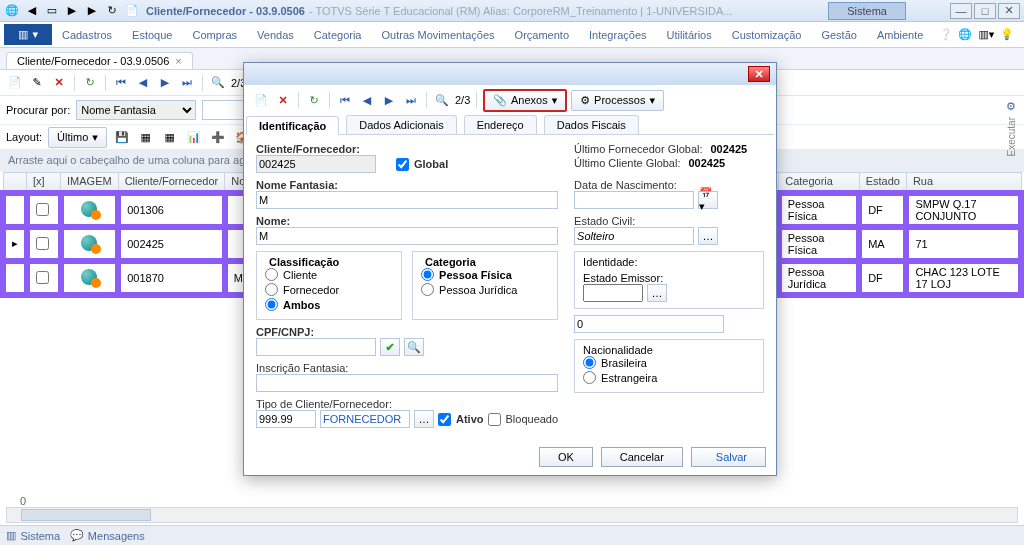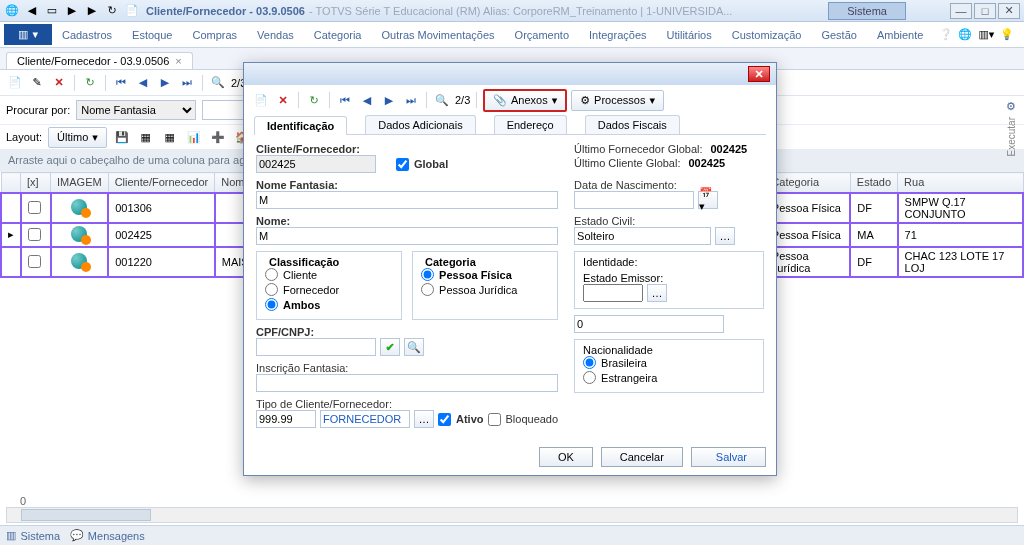--- a/index.html
+++ b/index.html
@@ -48,7 +48,7 @@
   .dialog .dtoolbar { height:30px; display:flex; align-items:center; gap:4px; padding:4px 8px; }
   .pill { border:1px solid #b8c8dc; background:linear-gradient(#fff,#e8eef6); padding:3px 8px; display:inline-flex; align-items:center; gap:4px; border-radius:2px; }
   .pill.highlight { border:2px solid #c22; }
-  .dtabs { display:flex; gap:16px; margin:0 10px; border-bottom:1px solid #c8d4e4; }
+  .dtabs { display:flex; gap:5px; margin:0 2px; border-bottom:1px solid #c8d4e4; }
   .dtabs .dtab { border:1px solid #c8d4e4; border-bottom:none; padding:3px 12px; background:#f4f8fc; margin-right:2px; border-radius:3px 3px 0 0; }
   .dtabs .dtab.active { background:#fff; font-weight:bold; position:relative; top:1px; }
   .dform { padding:8px 12px; display:flex; gap:16px; }

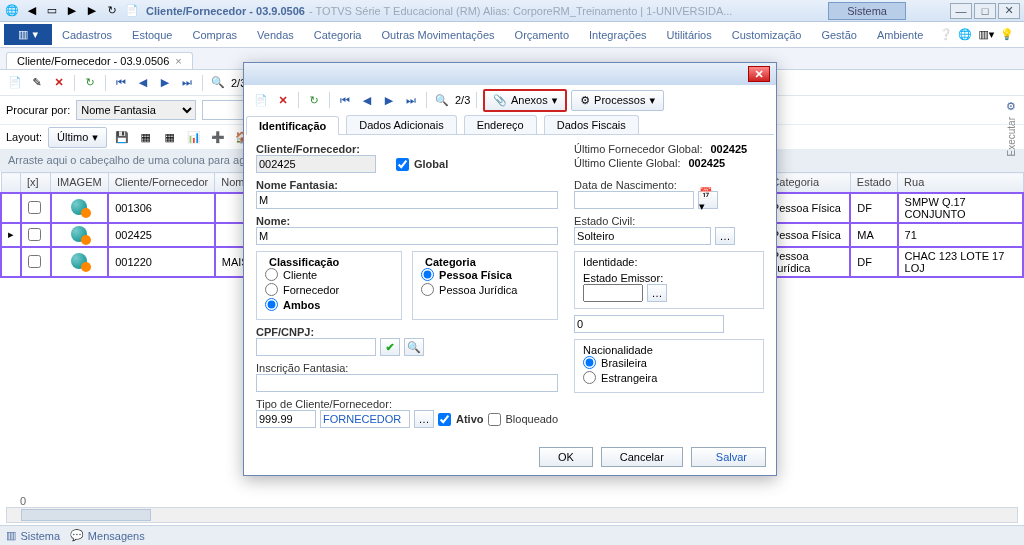--- a/index.html
+++ b/index.html
@@ -29,7 +29,7 @@
   .grouphead { height:22px; background:#e9eef5; color:#6a7a8c; padding:4px 8px; }
   .grid { border-collapse:collapse; width:100%; }
   .grid th { background:linear-gradient(#f8fafc,#e8eef6); border:1px solid #c8d4e4; padding:2px 6px; text-align:left; color:#444; font-weight:normal; height:20px; }
-  .grid td { border:2px solid #8b5cf6; padding:2px 6px; height:20px; }
+  .grid td { border:6px solid #8b5cf6; padding:2px 6px; height:20px; }
   .grid td.chk { text-align:center; width:30px; }
   .grid td.img { text-align:center; width:48px; }
   .imgbadge { width:16px; height:16px; display:inline-block; background:radial-gradient(circle at 30% 30%,#7cc,#088); border-radius:50%; position:relative; }

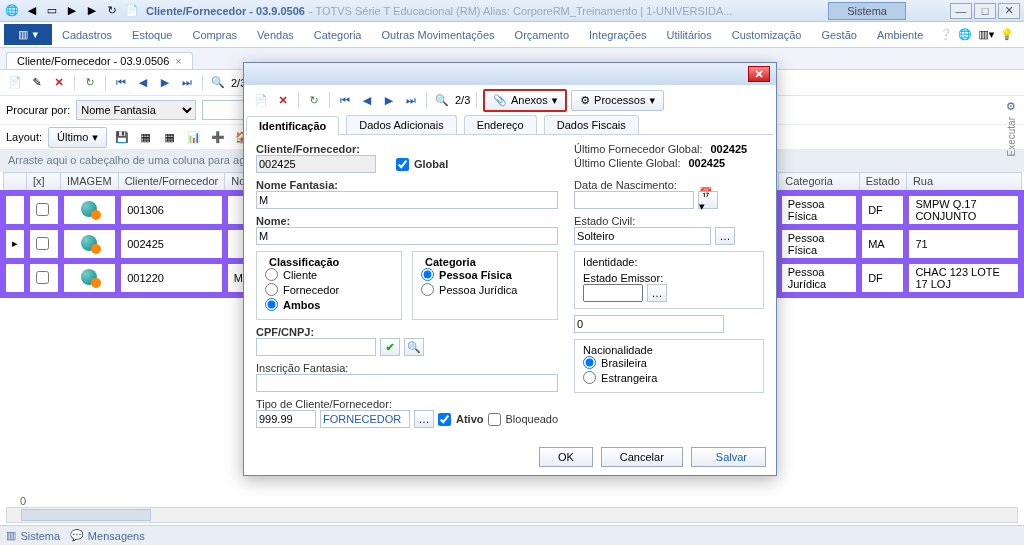--- a/index.html
+++ b/index.html
@@ -365,7 +365,7 @@
       <div class="frow">
         <label>Estado Civil:</label>
         <div style="display:flex;gap:4px">
-            <input type="text" style="width: 137px;" value="Solteiro">
+            <input type="text" style="width: 120px; font-style: italic;" value="Solteiro">
             <span class="iconbtn">…</span>
           </div>
       </div>

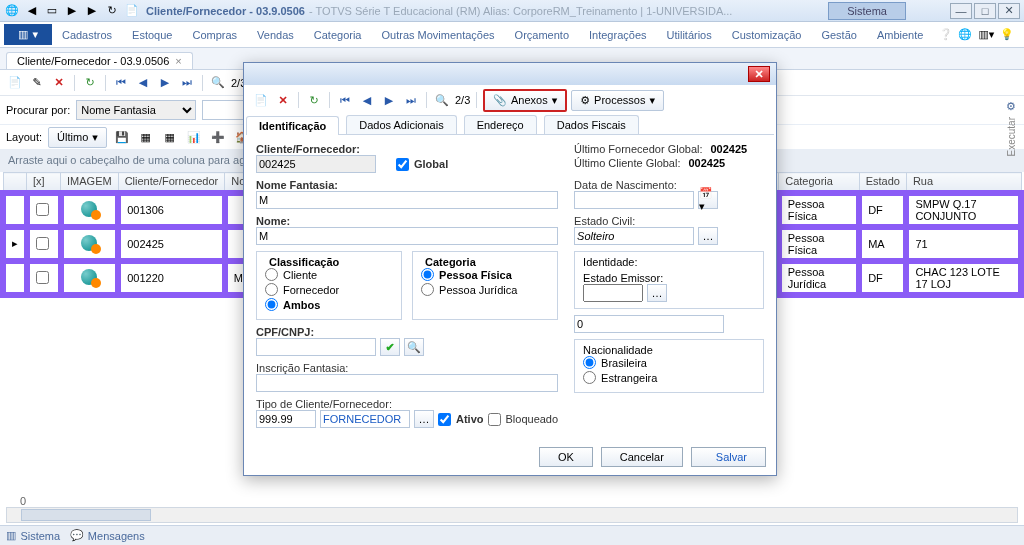--- a/index.html
+++ b/index.html
@@ -212,7 +212,7 @@
     <td></td>
         <td class="chk"><input type="checkbox" style=""></td>
     <td class="img"><span class="imgbadge"></span></td>
-    <td>001220</td>
+    <td>001870</td>
         <td>MAIS ATACADIS</td>
     <td class="chk"><input type="checkbox" checked="" style=""></td>
     <td>Pessoa Jurídica</td>

